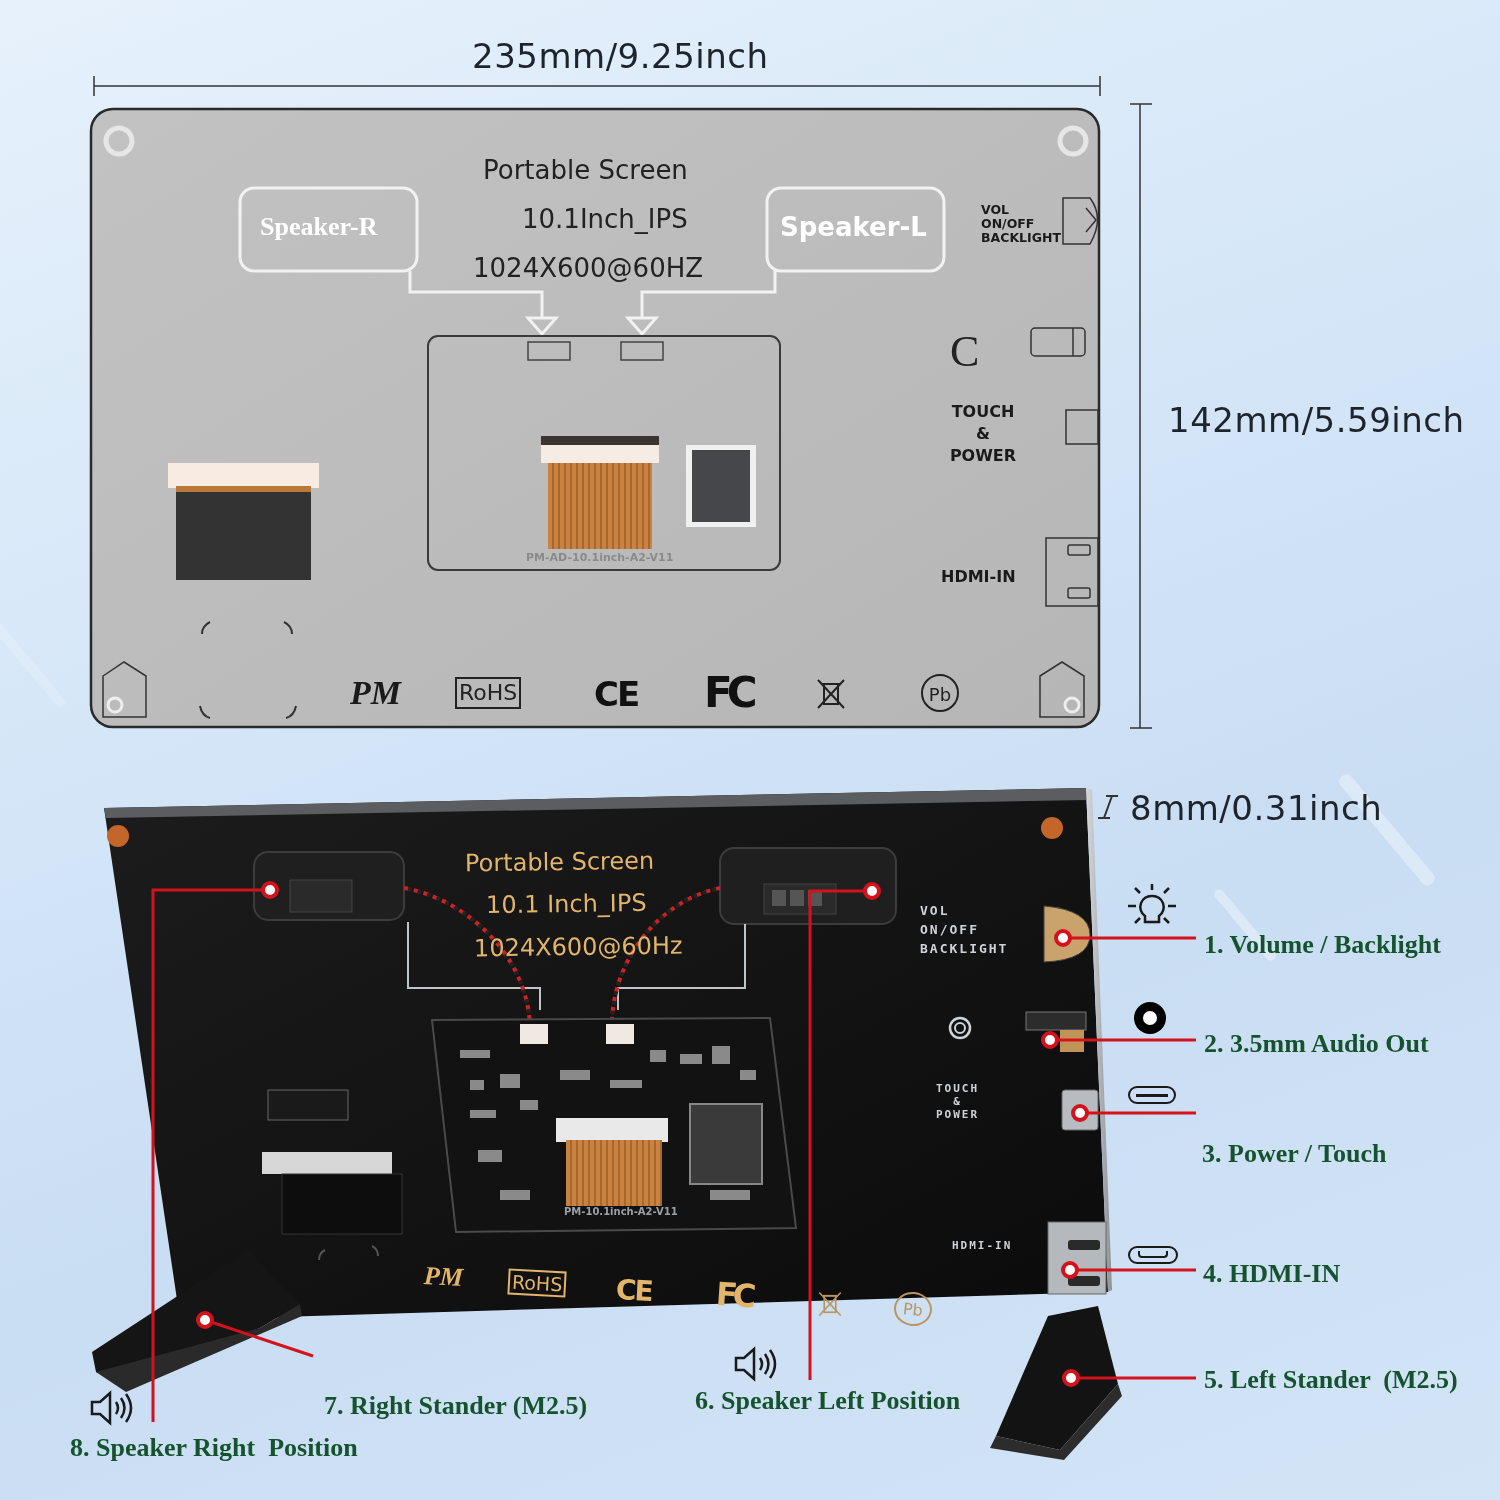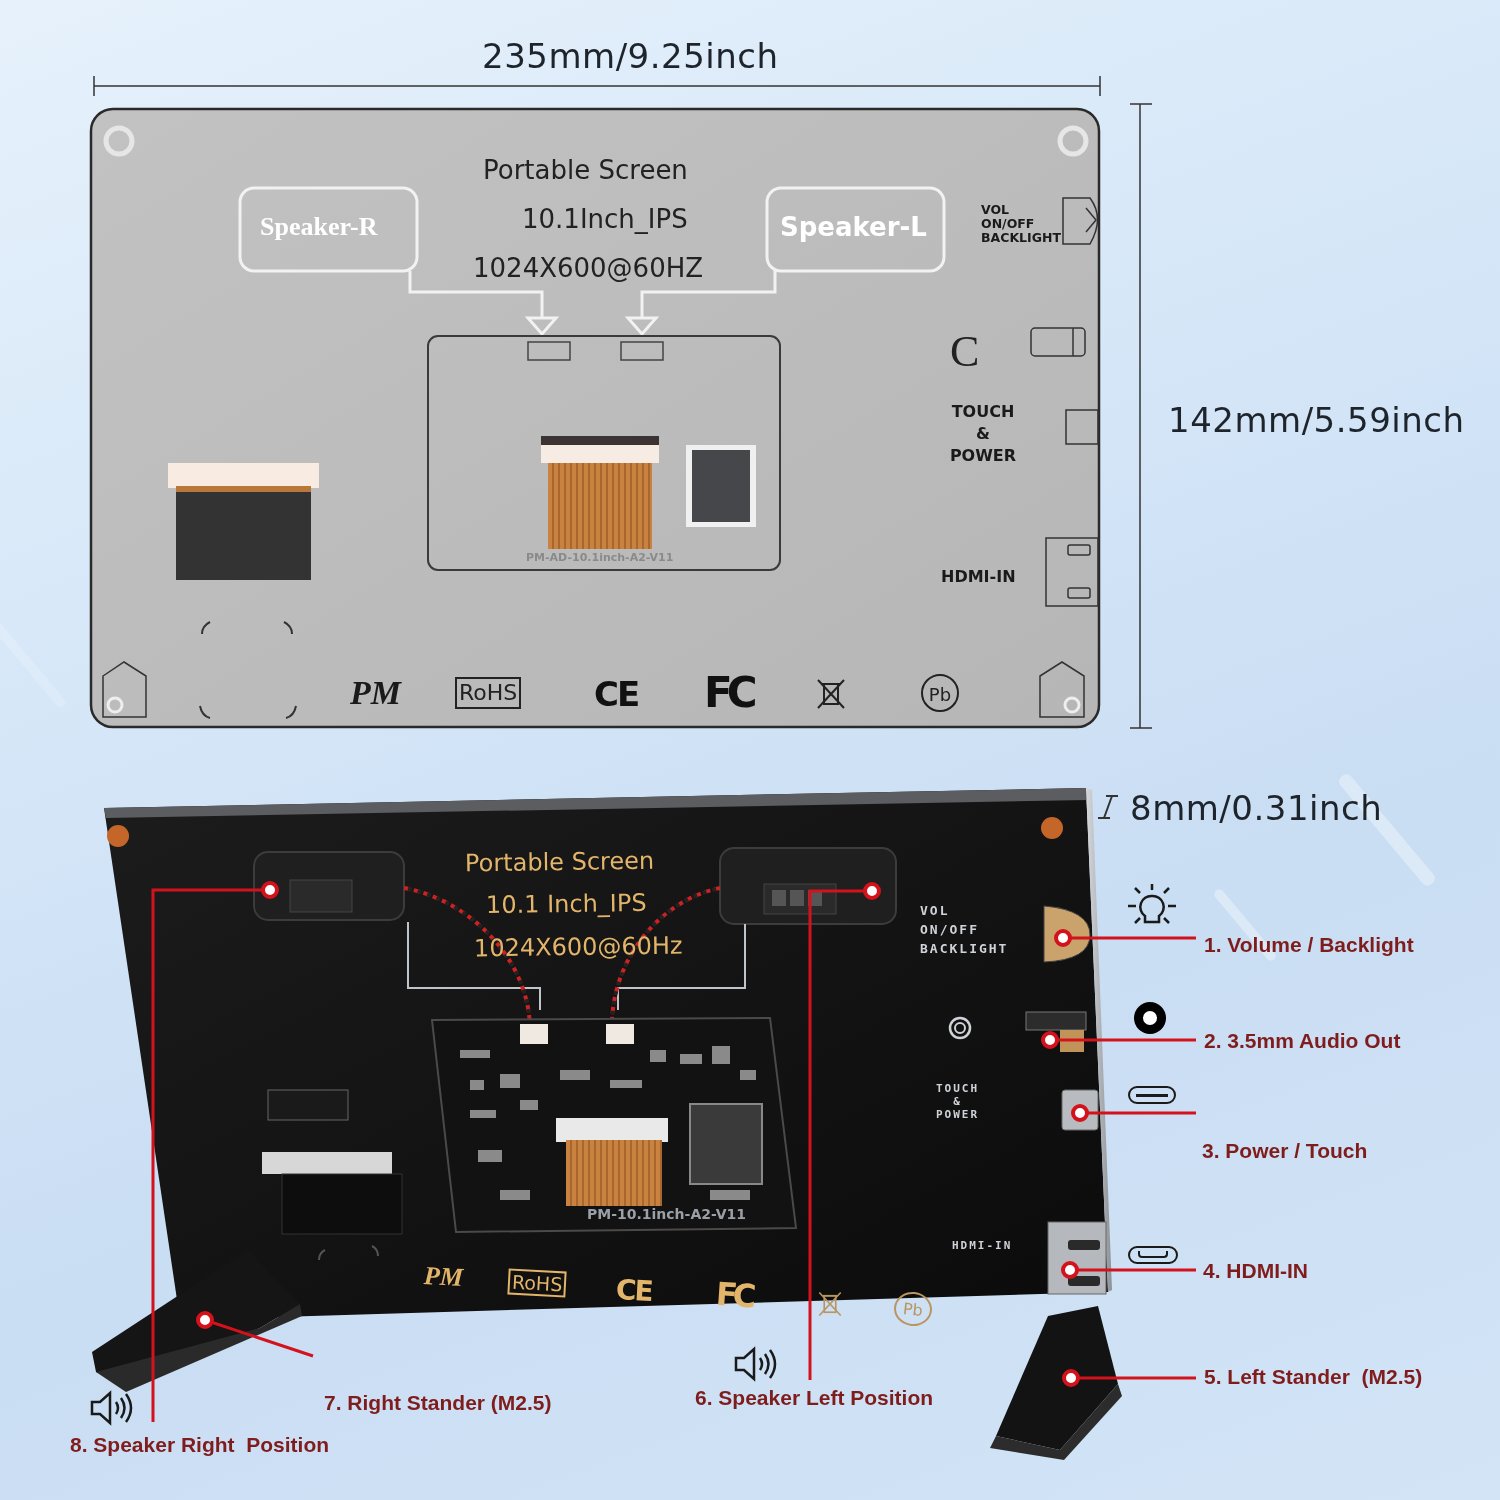--- a/index.html
+++ b/index.html
@@ -246,7 +246,7 @@
     </g>
 </svg>
 
-<div class="abs dim" style="left:482px;top:36px;">235mm/9.25inch</div>
+<div class="abs dim" style="left:472px;top:36px;">235mm/9.25inch</div>
 <div class="abs dim" style="left:1168px;top:388px;margin-top:12px;">142mm/5.59inch</div>
 <div class="abs dim" style="left:1130px;top:788px;">8mm/0.31inch</div>
 

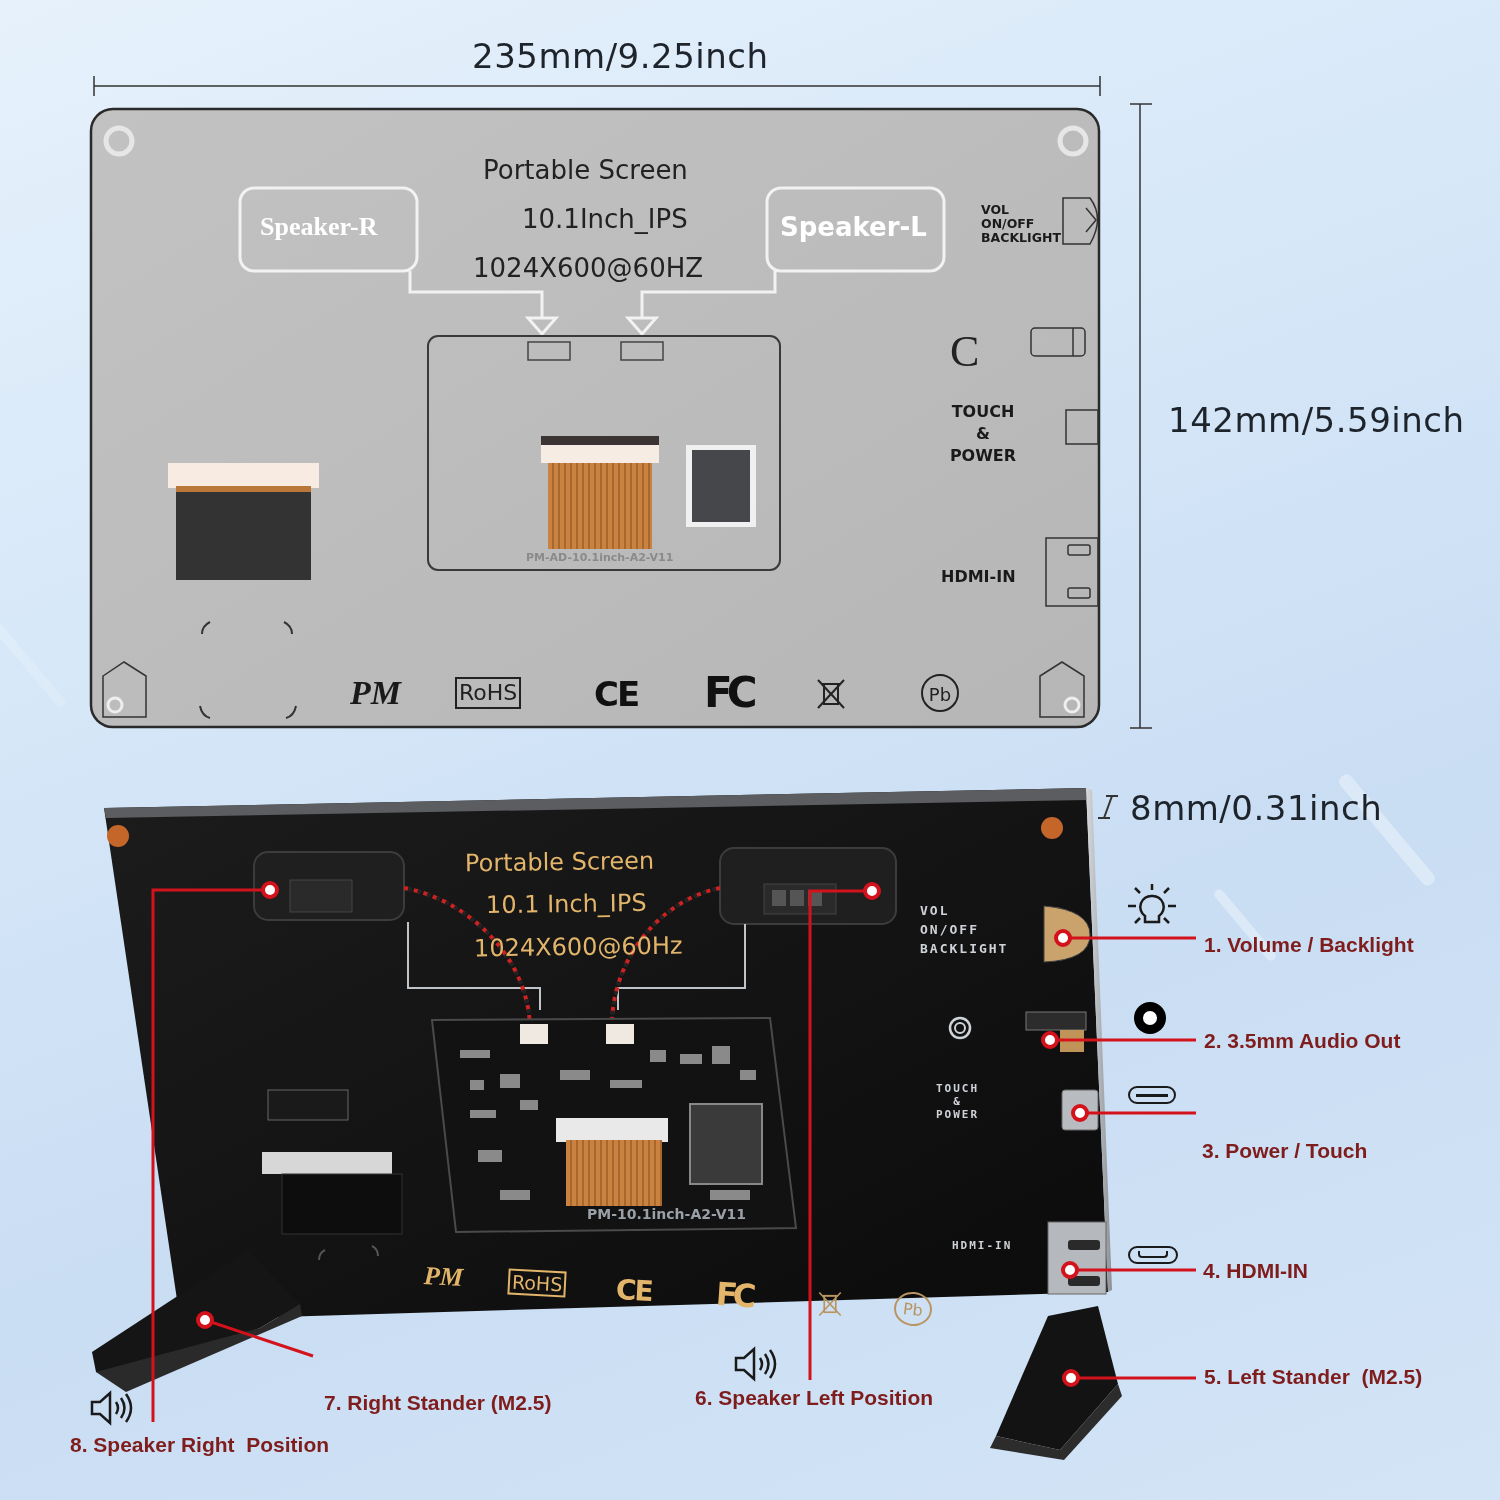--- a/index.html
+++ b/index.html
@@ -8,7 +8,7 @@
     font-family:"Liberation Sans",sans-serif;color:#1c2430;}
   .abs{position:absolute;}
   .dim{font-family:"DejaVu Sans",sans-serif;font-size:34px;color:#1e242c;letter-spacing:0.5px;white-space:nowrap;}
-  .callout{font-family:Liberation Sans, sans-serif;font-weight:bold;font-size:21px;color:#7f1d1d;white-space:nowrap;}
+  .callout{font-family:Liberation Serif, serif;font-weight:bold;font-size:26px;color:#14532d;white-space:nowrap;}
   .gtext{font-family:"DejaVu Sans",sans-serif;color:#222;white-space:nowrap;}
   .spk{font-family:"DejaVu Sans",sans-serif;font-weight:bold;font-size:26px;color:#fff;}
   .port{font-family:"DejaVu Sans",sans-serif;font-weight:bold;font-size:16px;color:#1a1a1a;text-align:center;line-height:22px;}

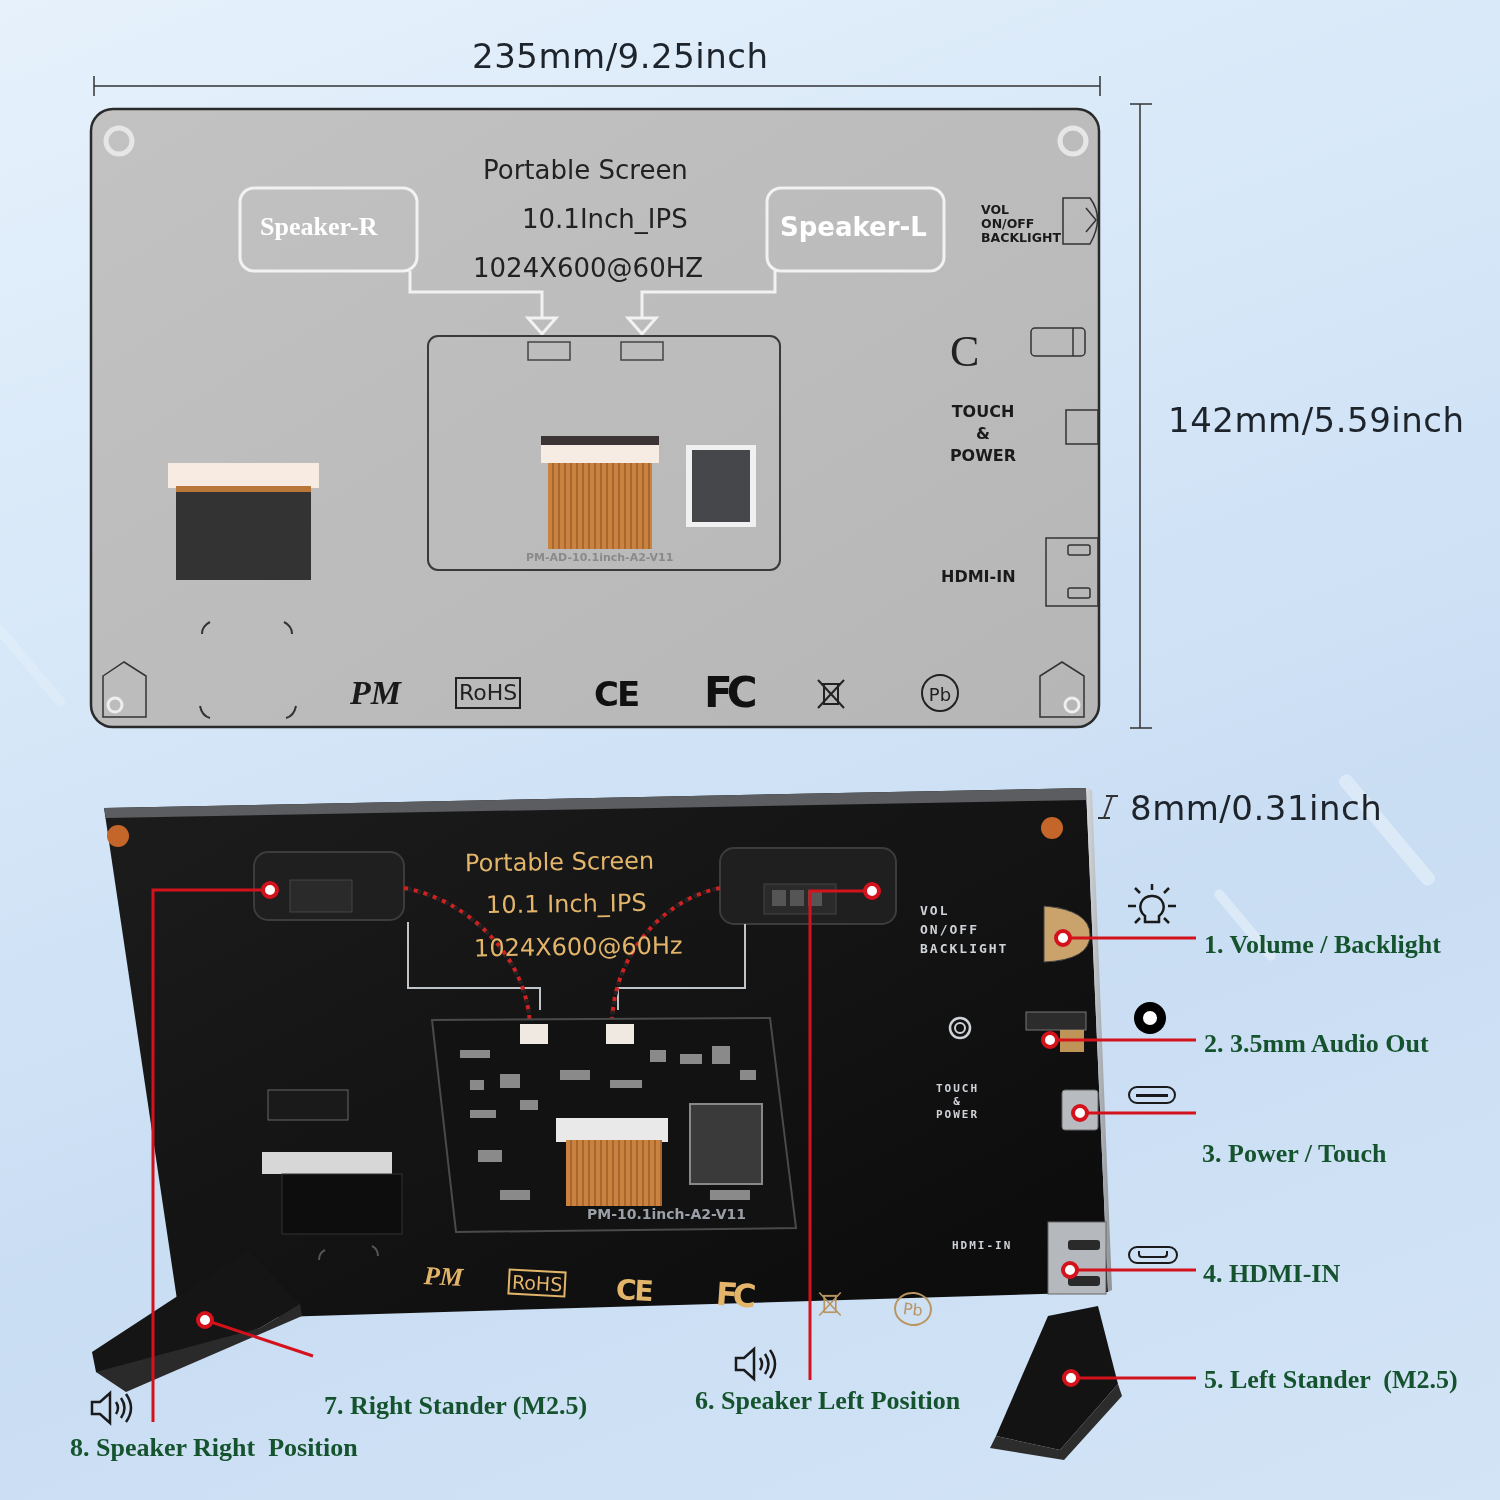--- a/index.html
+++ b/index.html
@@ -297,7 +297,7 @@
   <div>POWER</div>
 </div>
 <div class="abs pcbl" style="left:952px;top:1236px;font-size:11px;">HDMI-IN</div>
-<div class="abs" style="left:587px;top:1206px;font-family:'DejaVu Sans',sans-serif;font-size:14px;font-weight:bold;color:#9aa0a6;">PM-10.1inch-A2-V11</div>
+<div class="abs" style="left:564px;top:1206px;font-family:'DejaVu Sans',sans-serif;font-size:10px;font-weight:bold;color:#9aa0a6;">PM-10.1inch-A2-V11</div>
 
 <div class="abs gold" style="left:424px;top:1262px;font-family:'Liberation Serif',serif;font-style:italic;font-weight:bold;font-size:26px;transform:rotate(3deg);">PM</div>
 <div class="abs gold" style="left:508px;top:1270px;font-size:19px;border:2px solid #e3b56a;padding:0 2px;line-height:22px;transform:rotate(3deg);">RoHS</div>

